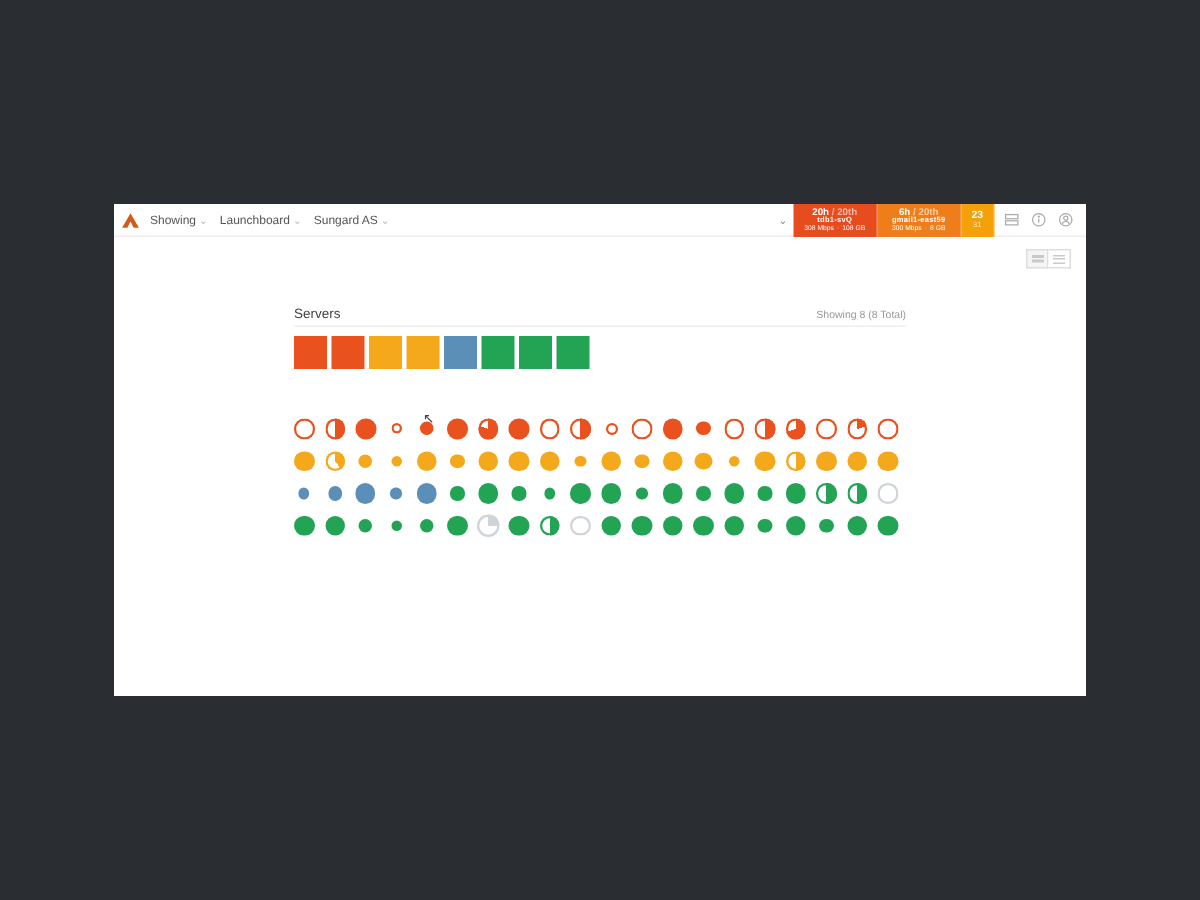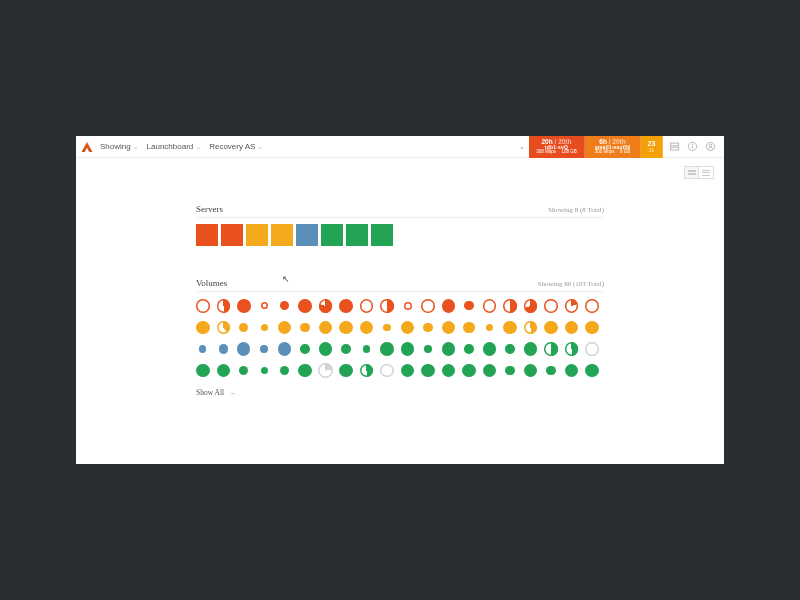--- a/index.html
+++ b/index.html
@@ -119,7 +119,7 @@
       <span class="chev">⌄</span>
     </div>
     <div class="crumb">
-      <span>Recovery AS</span>
+      <span>Sungard AS</span>
       <span class="chev">⌄</span>
     </div>
     <div class="spacer"></div>

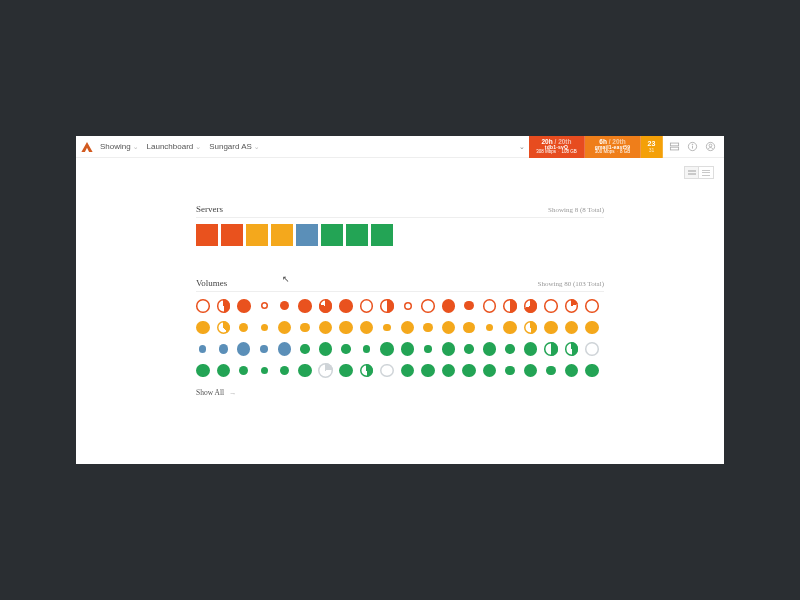--- a/index.html
+++ b/index.html
@@ -80,7 +80,7 @@
   .vt.active { background:#f5f5f5; }
 
   
-  .content { padding: 46px 120px 0 120px; font-family: Liberation Serif, serif; }
+  .content { padding: 46px 120px 0 120px; }
   .section-head {
     display:flex; align-items:baseline; justify-content:space-between;
     border-bottom:1px solid #eee; padding-bottom:3px; margin-bottom:6px;

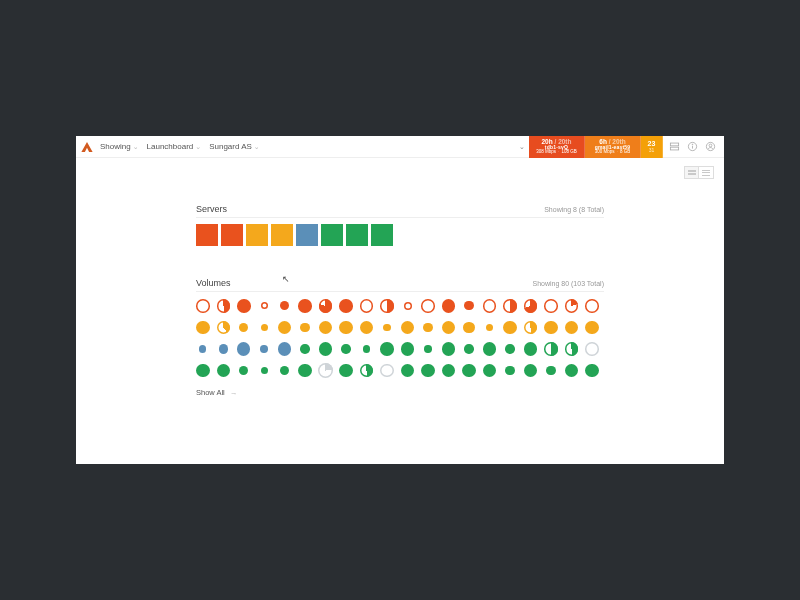--- a/index.html
+++ b/index.html
@@ -209,10 +209,6 @@
         <div class="sq" style="background: rgb(35, 164, 85);"></div>
       </div>
 
-    <div class="section-head">
-      <h3>Volumes</h3>
-      <span class="meta">Showing 80 (103 Total)</span>
-    </div>
     <div class="vol-grid" id="vol-grid">
         <div class="vol" style="width: 13.5px; height: 13.5px; margin: 1.0125px 0px; background: rgb(255, 255, 255); box-shadow: rgb(233, 82, 30) 0px 0px 0px 1.5px inset;"></div>
         <div class="vol" style="width: 13.5px; height: 13.5px; margin: 1.0125px 0px; background: conic-gradient(rgb(233, 82, 30) 0deg, rgb(233, 82, 30) 180deg, rgb(255, 255, 255) 180deg, rgb(255, 255, 255) 360deg); box-shadow: rgb(233, 82, 30) 0px 0px 0px 1.5px inset;"></div>

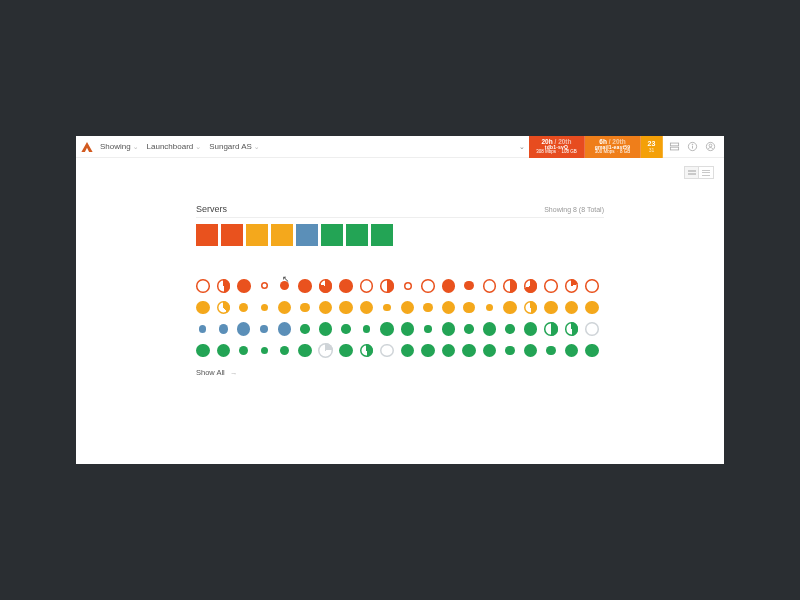--- a/index.html
+++ b/index.html
@@ -292,10 +292,6 @@
         <div class="vol" style="width: 13.5px; height: 13.5px; margin: 1.0125px 0px; background: rgb(35, 164, 85);"></div>
       </div>
 
-    <div class="show-all">
-      <span>Show All</span>
-      <span class="arrow">→</span>
-    </div>
   </div>
 
   <div class="cursor-mark">↖</div>

